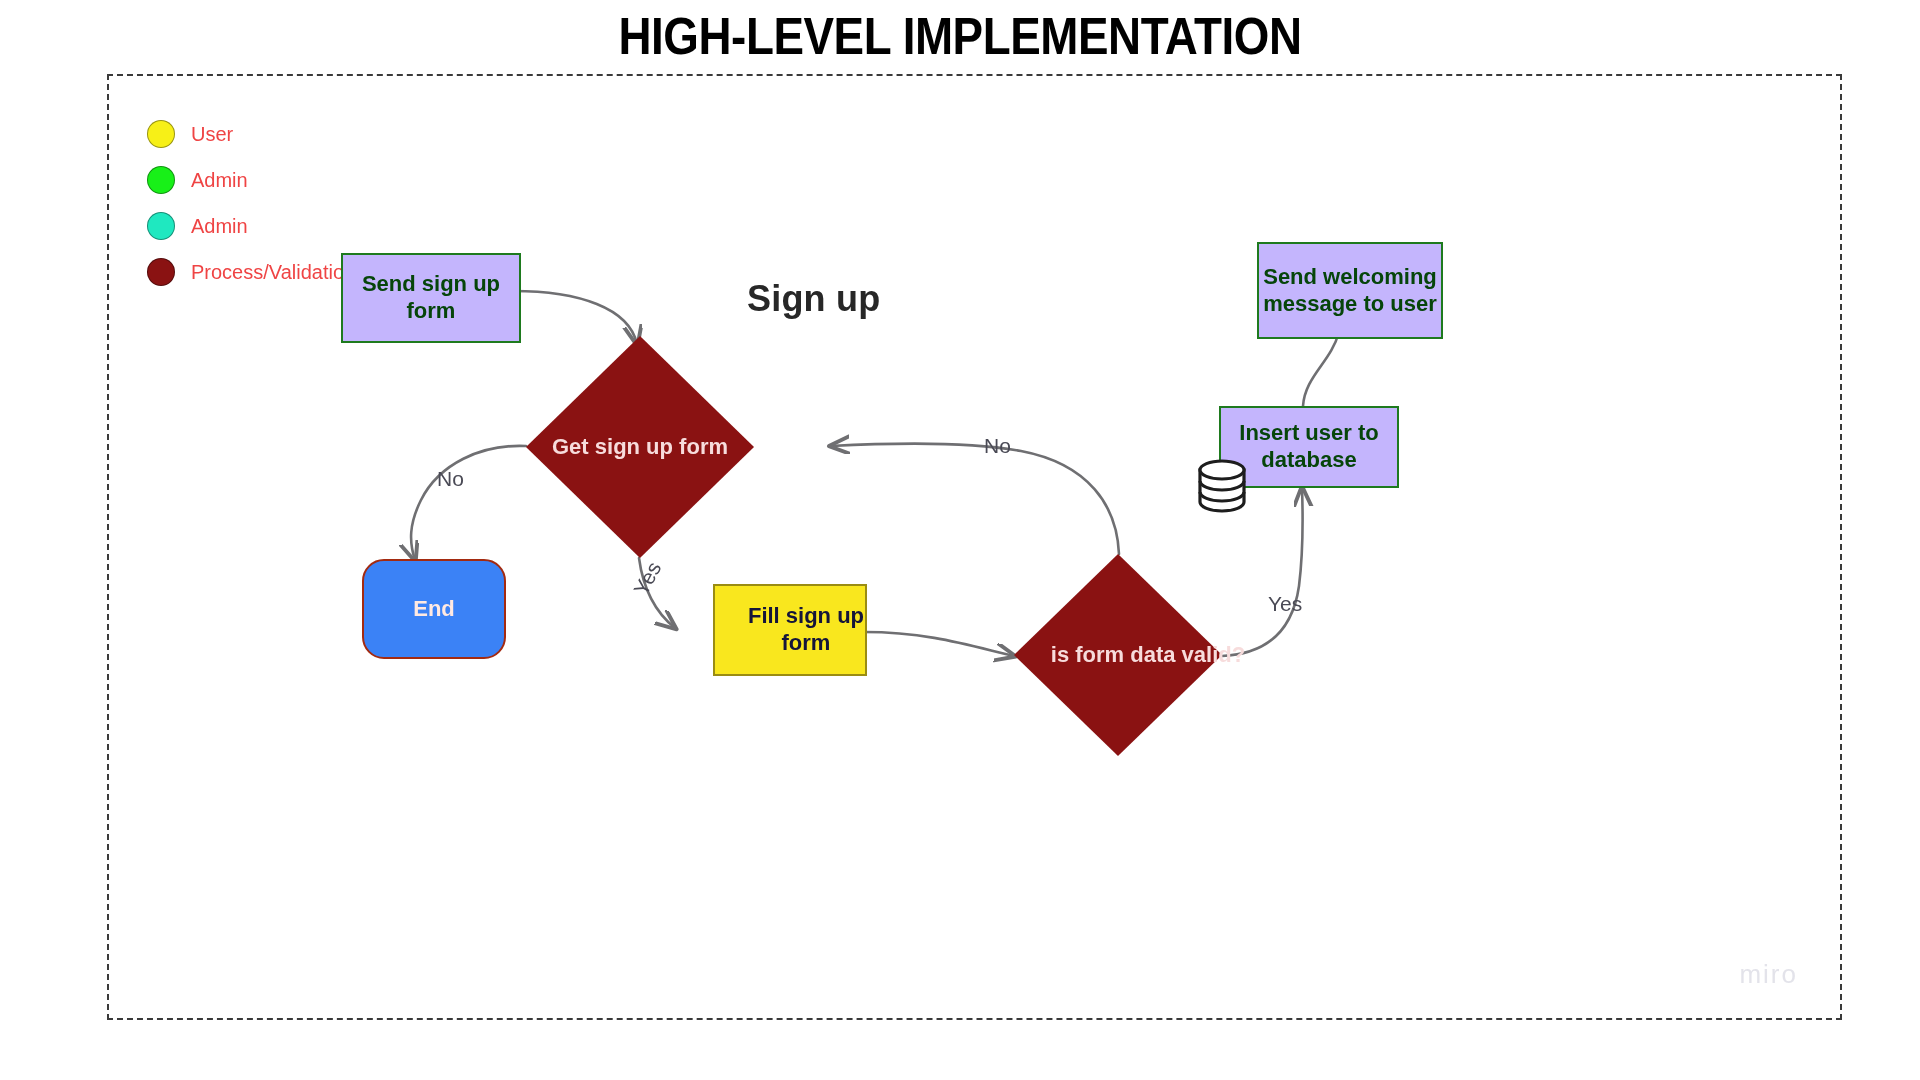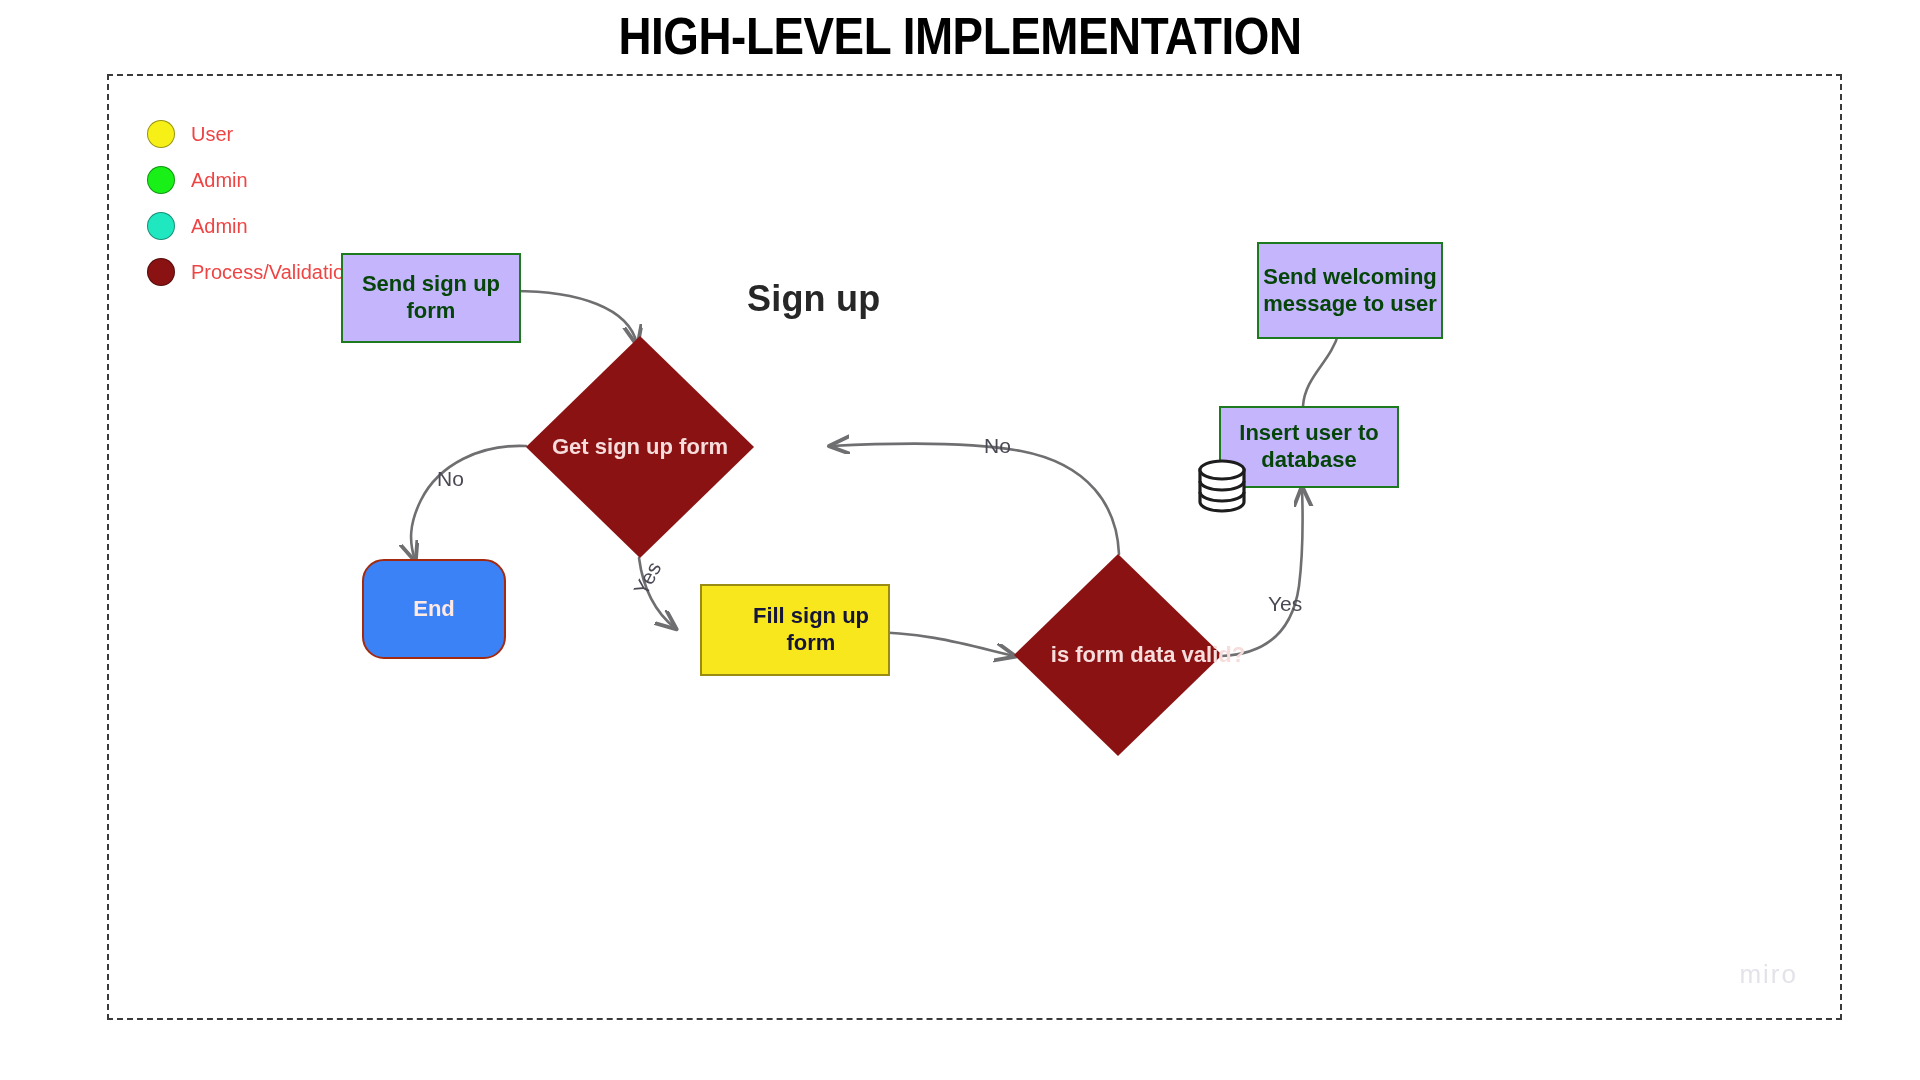--- a/index.html
+++ b/index.html
@@ -161,7 +161,7 @@
       <span>End</span>
     </div>
 
-    <div class="node rect yellow" style="left:591px;top:508px;width:190px;height:92px;padding-left:32px;">
+    <div class="node rect yellow" style="left:604px;top:508px;width:154px;height:92px;padding-left:32px;">
       <span>Fill sign up form</span>
     </div>
 

